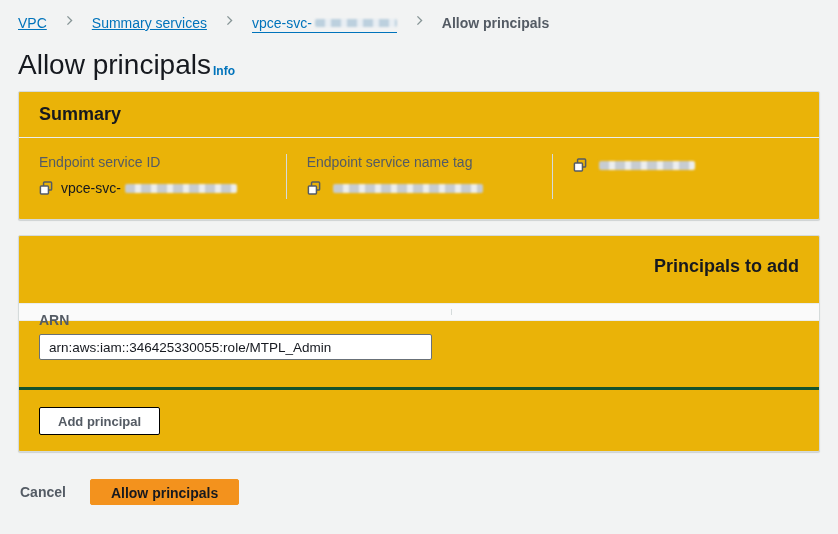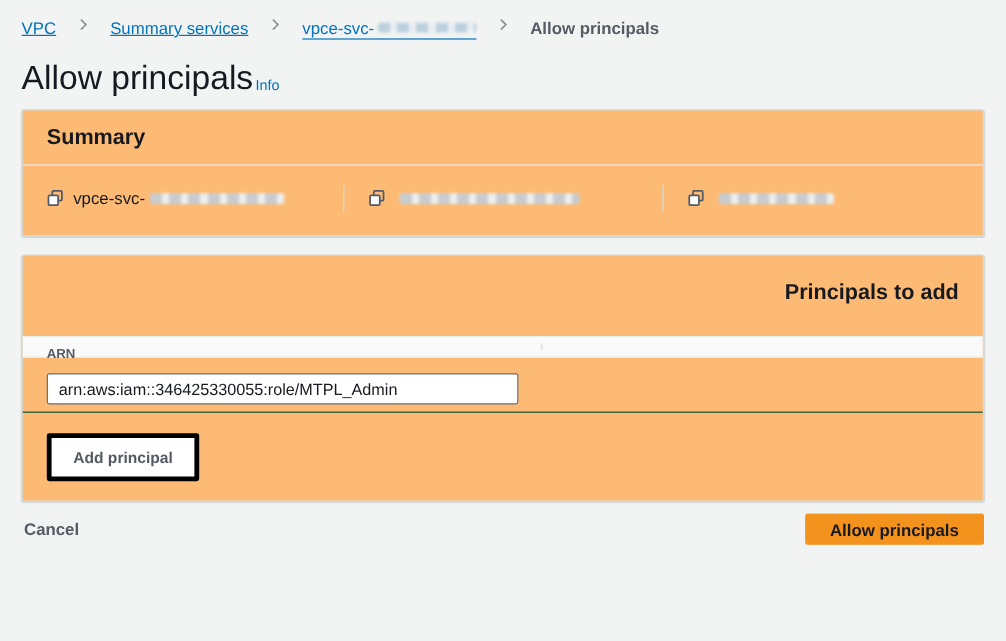--- a/index.html
+++ b/index.html
@@ -22,7 +22,7 @@
 
   
   h1.page-title { margin:16px 0 0; font-size:28px; font-weight:400; color:#16191f; display:flex; align-items:flex-end; }
-  .info-link { color:#0073bb; font-size:12px; font-weight:400; margin-left:2px; padding-bottom:3px; cursor:pointer; }
+  .info-link { color:#0073bb; font-size:12px; font-weight:700; margin-left:2px; padding-bottom:3px; cursor:pointer; }
 
   
   .card { background:#fdba74; border:1px solid #d5dbdb; border-radius:2px;

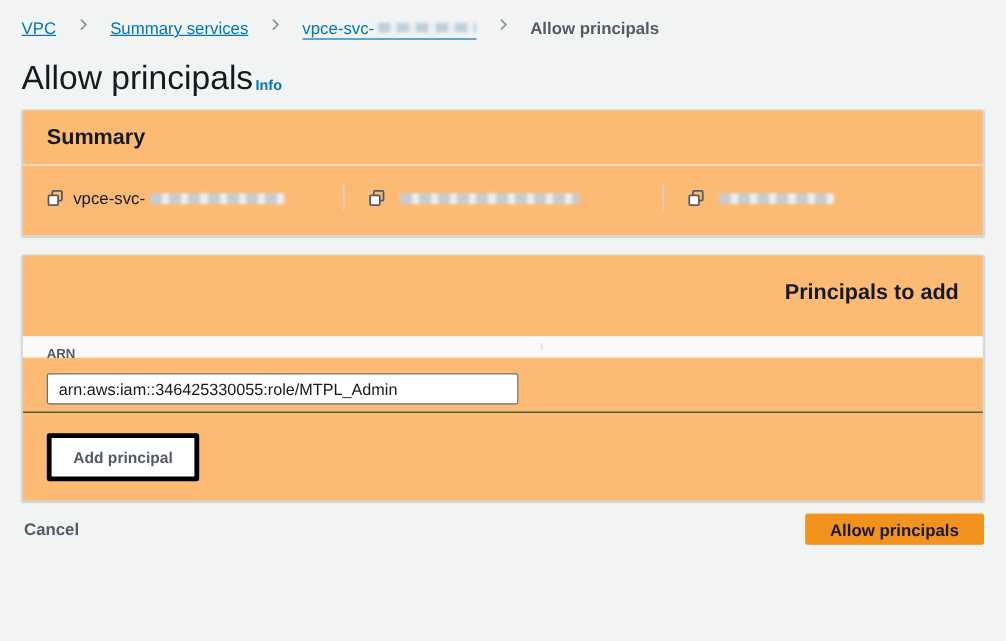--- a/index.html
+++ b/index.html
@@ -25,7 +25,7 @@
   .info-link { color:#0073bb; font-size:12px; font-weight:700; margin-left:2px; padding-bottom:3px; cursor:pointer; }
 
   
-  .card { background:#fdba74; border:1px solid #d5dbdb; border-radius:2px;
+  .card { background:#eab308; border:1px solid #d5dbdb; border-radius:2px;
           box-shadow:0 1px 1px rgba(0,28,36,0.15); }
   .summary-card { margin-top:10px; }
   .card-title { font-size:18px; font-weight:700; color:#16191f; }

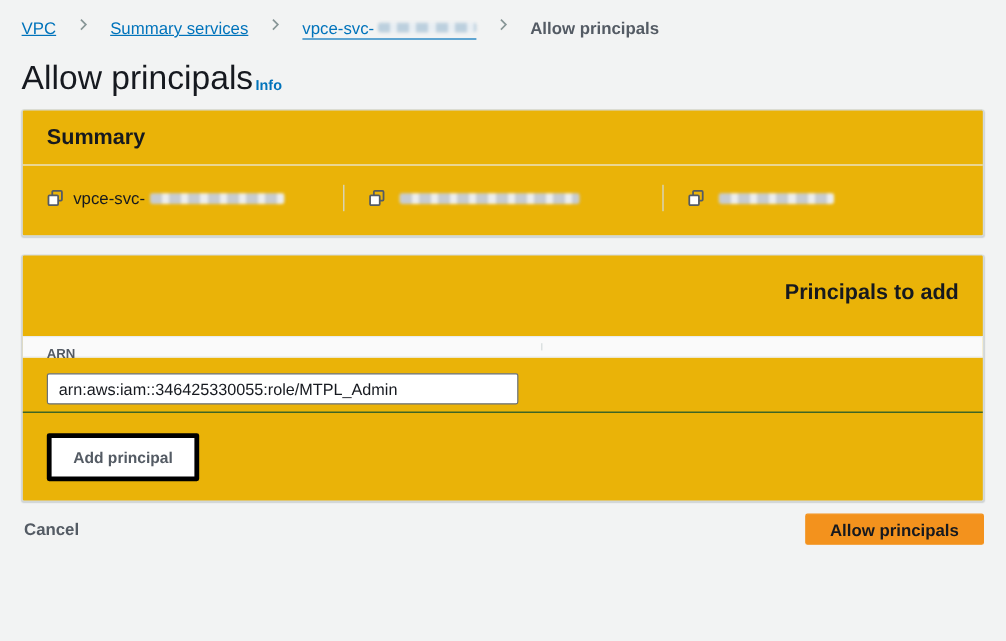--- a/index.html
+++ b/index.html
@@ -111,6 +111,7 @@
     <div class="summary-grid">
 
       <div class="summary-col">
+        <div class="field-label">Endpoint service ID</div>
         <div class="field-value">
           <svg class="copy-icon" width="14" height="14" viewBox="0 0 16 16">
               <rect x="5.2" y="1.2" width="9.2" height="9.2" rx="1" fill="none" stroke="#545b64" stroke-width="1.7"></rect>

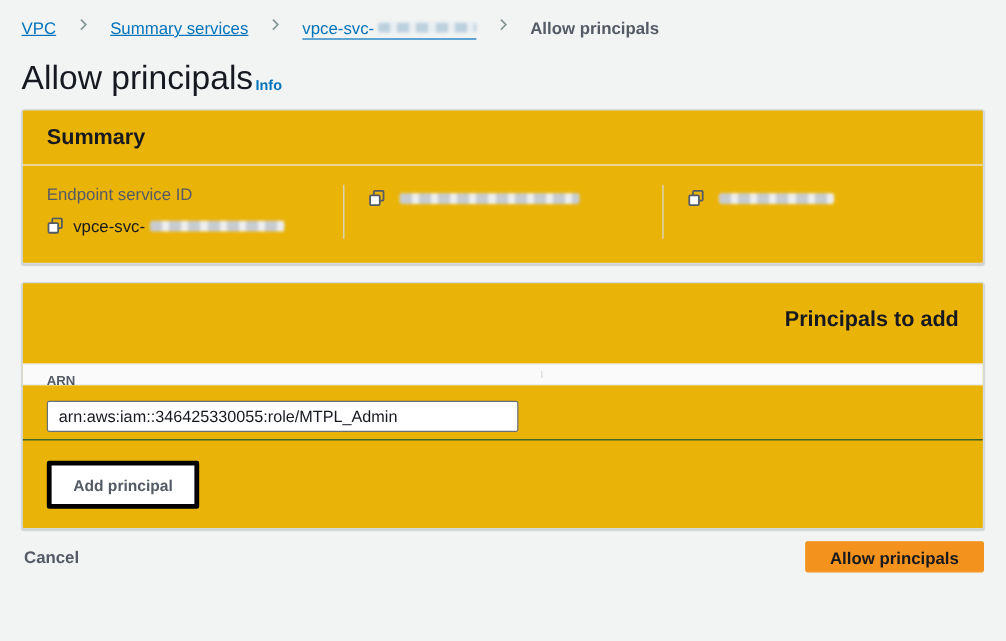--- a/index.html
+++ b/index.html
@@ -122,6 +122,7 @@
       </div>
 
       <div class="summary-col">
+        <div class="field-label">Endpoint service name tag</div>
         <div class="field-value">
           <svg class="copy-icon" width="14" height="14" viewBox="0 0 16 16">
               <rect x="5.2" y="1.2" width="9.2" height="9.2" rx="1" fill="none" stroke="#545b64" stroke-width="1.7"></rect>

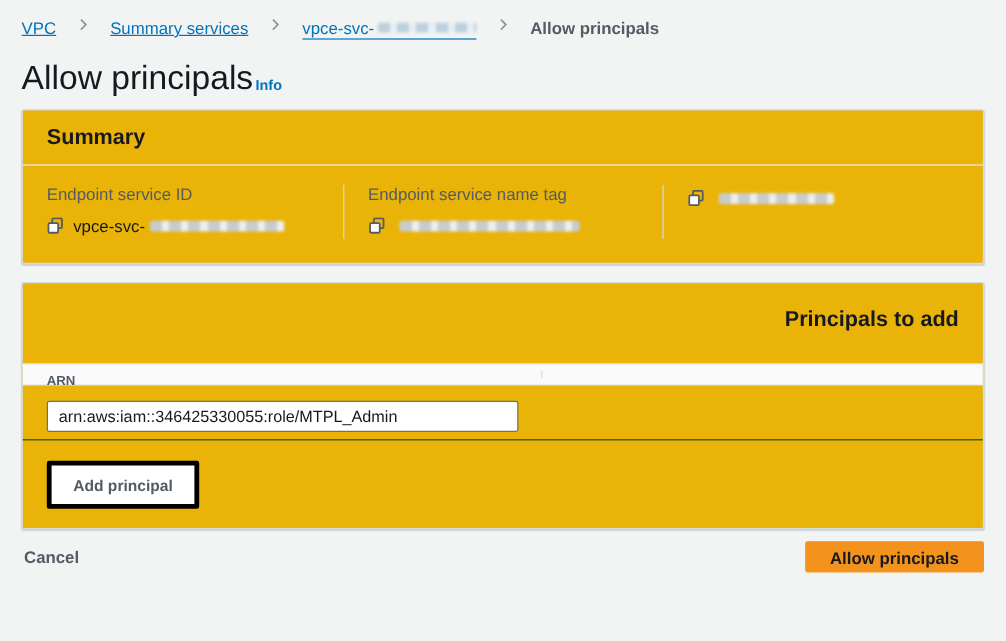--- a/index.html
+++ b/index.html
@@ -51,7 +51,7 @@
   .principals-card { margin-top:15px; }
   .principals-header { padding:20px 20px 26px;text-align:right; }
   .table-header { position:relative; background:#fafafa; border-top:1px solid #eaeded; border-bottom:1px solid #eaeded;
-                  padding:8px 20px; font-size:11px; font-weight:700; color:#545b64; height:14px; }
+                  padding:8px 20px; font-size:14px; font-weight:700; color:#545b64; height:14px; }
   .col-divider { position:absolute; left:432px; top:5px; bottom:5px; width:1px; background:#d5dbdb; }
   .input-row { padding:13px 20px 6px; border-bottom:1px solid #14532d; }
   .arn-input { width:393px; height:26px; border:1px solid #687078; border-radius:2px; padding:0 9px;

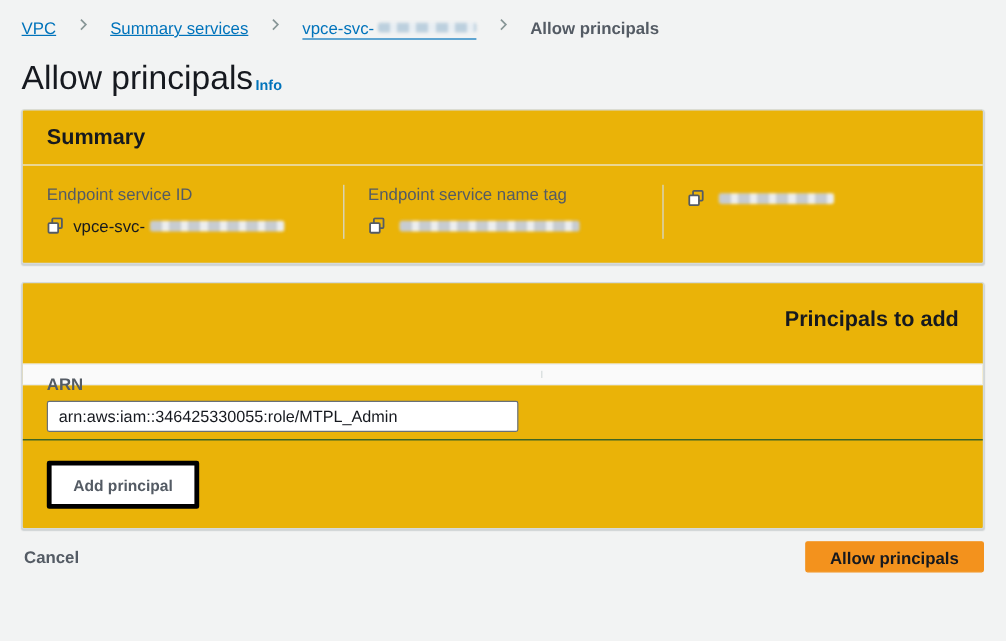--- a/index.html
+++ b/index.html
@@ -53,7 +53,7 @@
   .table-header { position:relative; background:#fafafa; border-top:1px solid #eaeded; border-bottom:1px solid #eaeded;
                   padding:8px 20px; font-size:14px; font-weight:700; color:#545b64; height:14px; }
   .col-divider { position:absolute; left:432px; top:5px; bottom:5px; width:1px; background:#d5dbdb; }
-  .input-row { padding:13px 20px 6px; border-bottom:1px solid #14532d; }
+  .input-row { padding:13px 20px 27px; border-bottom:3px solid #14532d; }
   .arn-input { width:393px; height:26px; border:1px solid #687078; border-radius:2px; padding:0 9px;
                font-size:13.5px; font-family:"Liberation Sans", sans-serif; color:#16191f; background:#fff; }
   .button-row { padding:17px 20px 16px; }

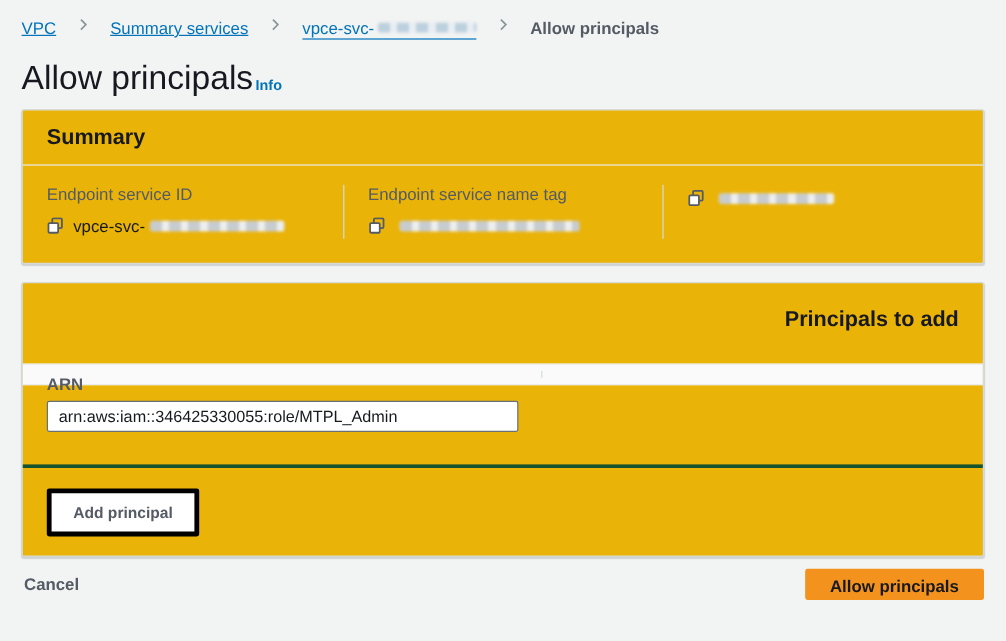--- a/index.html
+++ b/index.html
@@ -57,8 +57,8 @@
   .arn-input { width:393px; height:26px; border:1px solid #687078; border-radius:2px; padding:0 9px;
                font-size:13.5px; font-family:"Liberation Sans", sans-serif; color:#16191f; background:#fff; }
   .button-row { padding:17px 20px 16px; }
-  .btn-secondary { background:#ffffff; border:4px solid #000000; border-radius:2px; color:#545b64;
-                   font-weight:700; font-size:13px; padding:5px 18px; height:40px; cursor:pointer;
+  .btn-secondary { background:#ffffff; border:1px solid #000000; border-radius:2px; color:#545b64;
+                   font-weight:700; font-size:13px; padding:5px 18px; height:28px; cursor:pointer;
                    font-family:"Liberation Sans", sans-serif; }
 
   

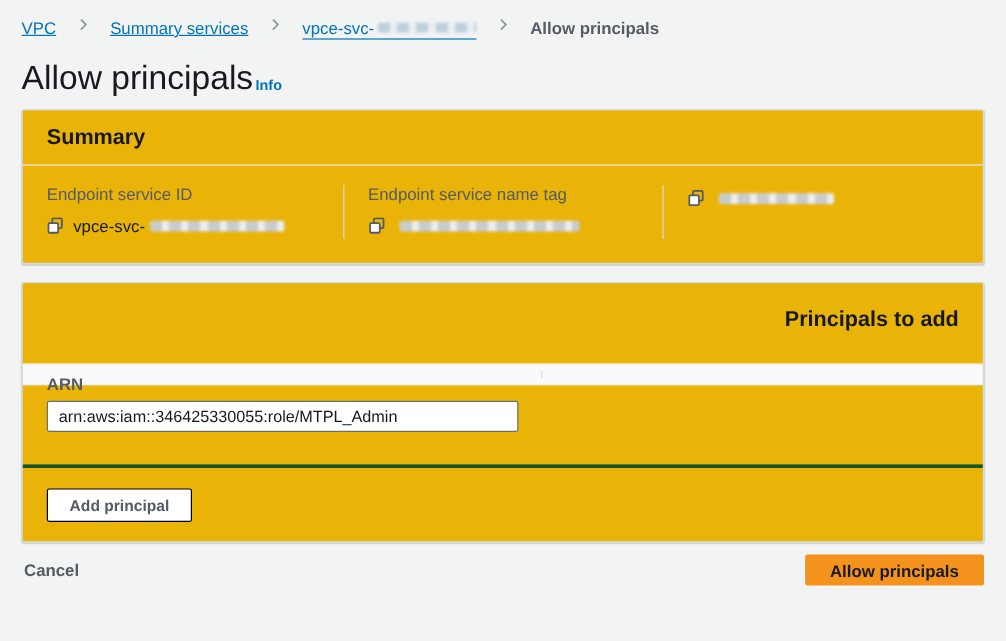--- a/index.html
+++ b/index.html
@@ -62,7 +62,7 @@
                    font-family:"Liberation Sans", sans-serif; }
 
   
-  .footer-actions { display:flex; justify-content:space-between; align-items:center; gap:22px; margin-top:10px; }
+  .footer-actions { display:flex; justify-content:flex-start; align-items:center; gap:22px; margin-top:27px; }
   .btn-link { background:none; border:none; color:#545b64; font-weight:700; font-size:14px; cursor:pointer;
               font-family:"Liberation Sans", sans-serif; padding:4px 2px; }
   .btn-primary { background:#f3921d; border:1px solid #f3921d; border-radius:2px; color:#16191f;

